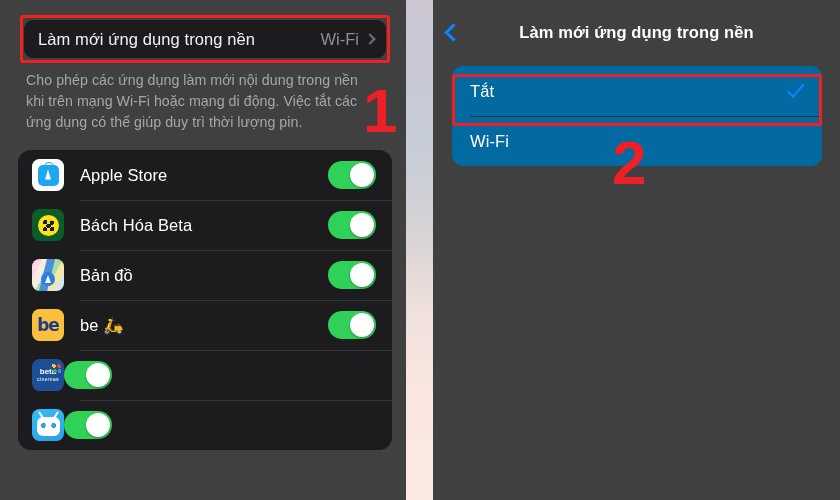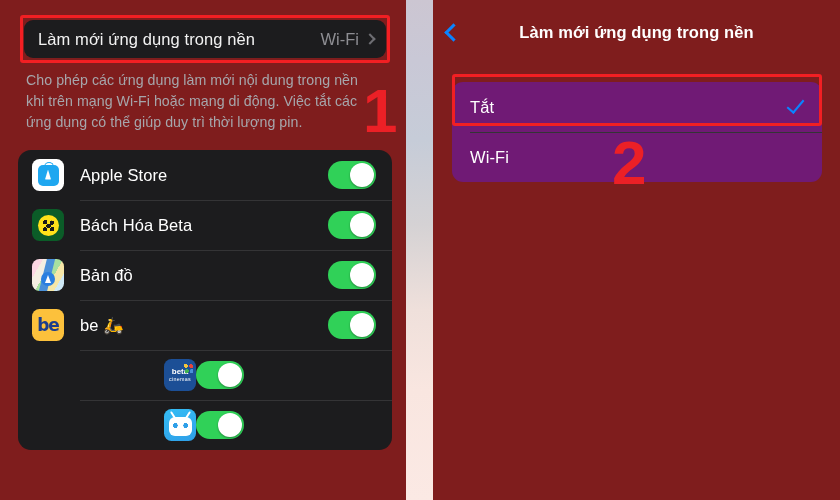--- a/index.html
+++ b/index.html
@@ -34,7 +34,7 @@
   .panel {
     position: absolute;
     top: 0; height: 500px;
-    background: #7f1d1d;
+    background: #404040;
     overflow: hidden;
   }
   .panel-left  { left: 0;    width: 406px; }

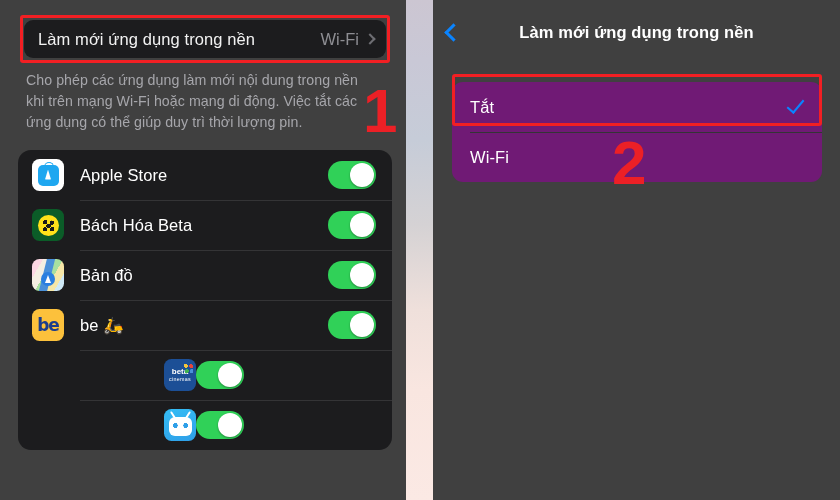--- a/index.html
+++ b/index.html
@@ -352,9 +352,9 @@
 
   .optlist {
     position: absolute;
-    left: 452px; top: 82px;
+    left: 452px; top: 66px;
     width: 370px;
-    background: #701a75;
+    background: #0369a1;
     border-radius: 11px;
     overflow: hidden;
   }

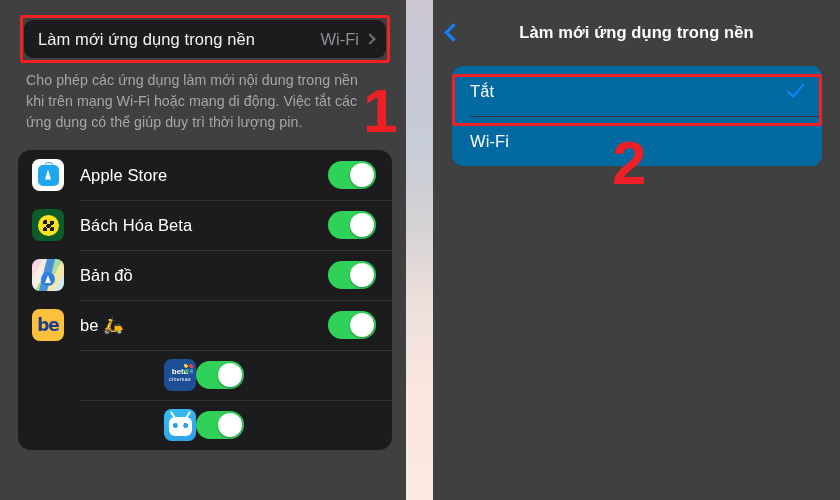--- a/index.html
+++ b/index.html
@@ -120,7 +120,6 @@
     height: 50px;
     padding-left: 14px;
     padding-right: 16px;
-    justify-content: center;
   }
   .app-row + .app-row::before {
     content: "";

